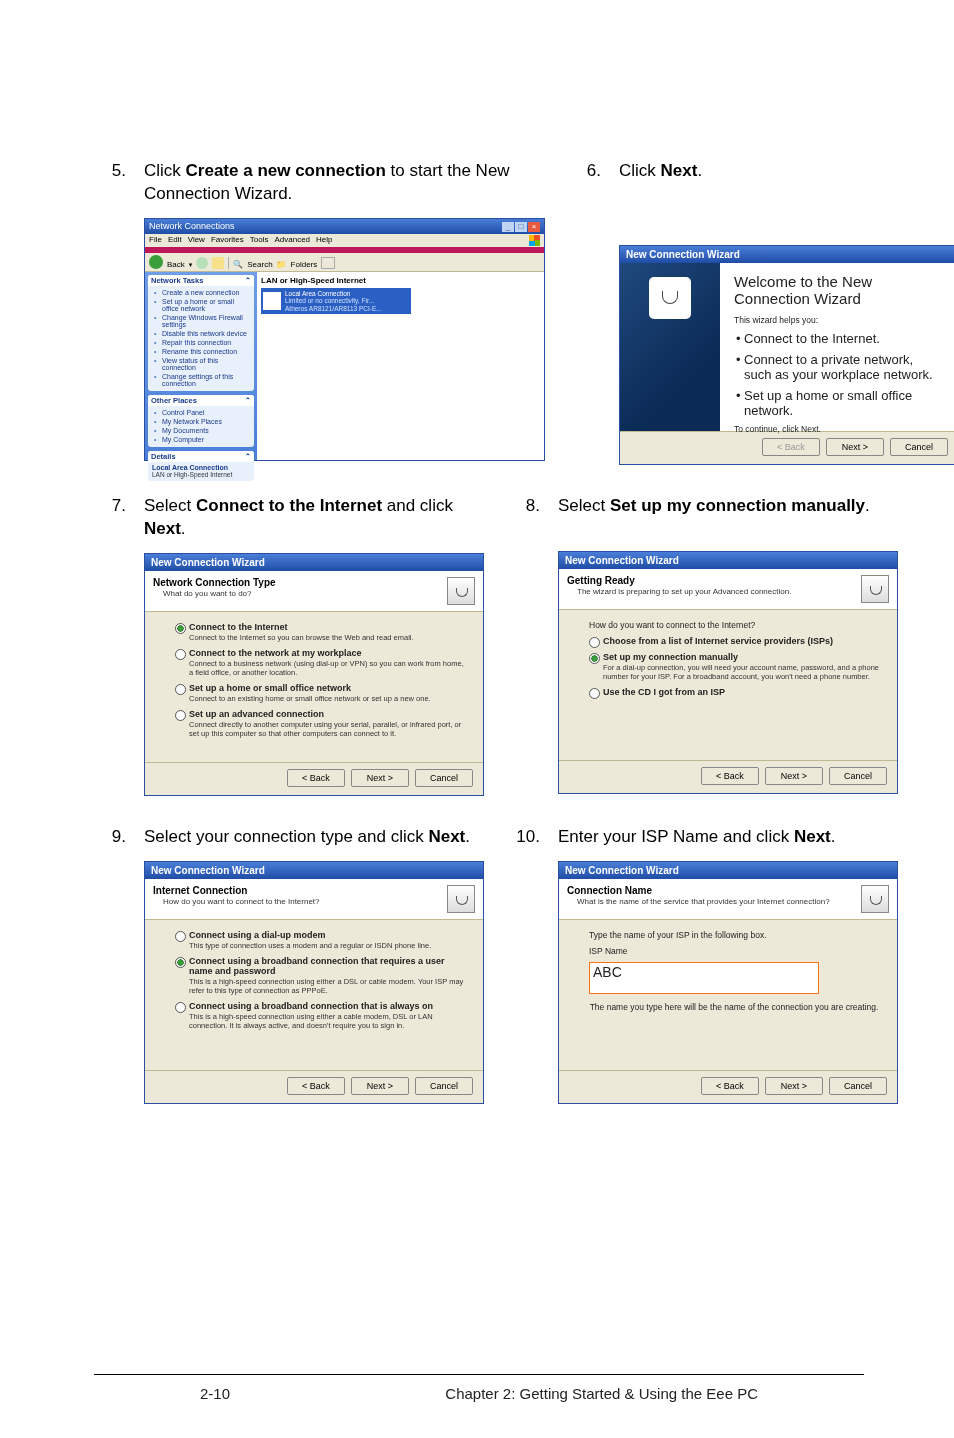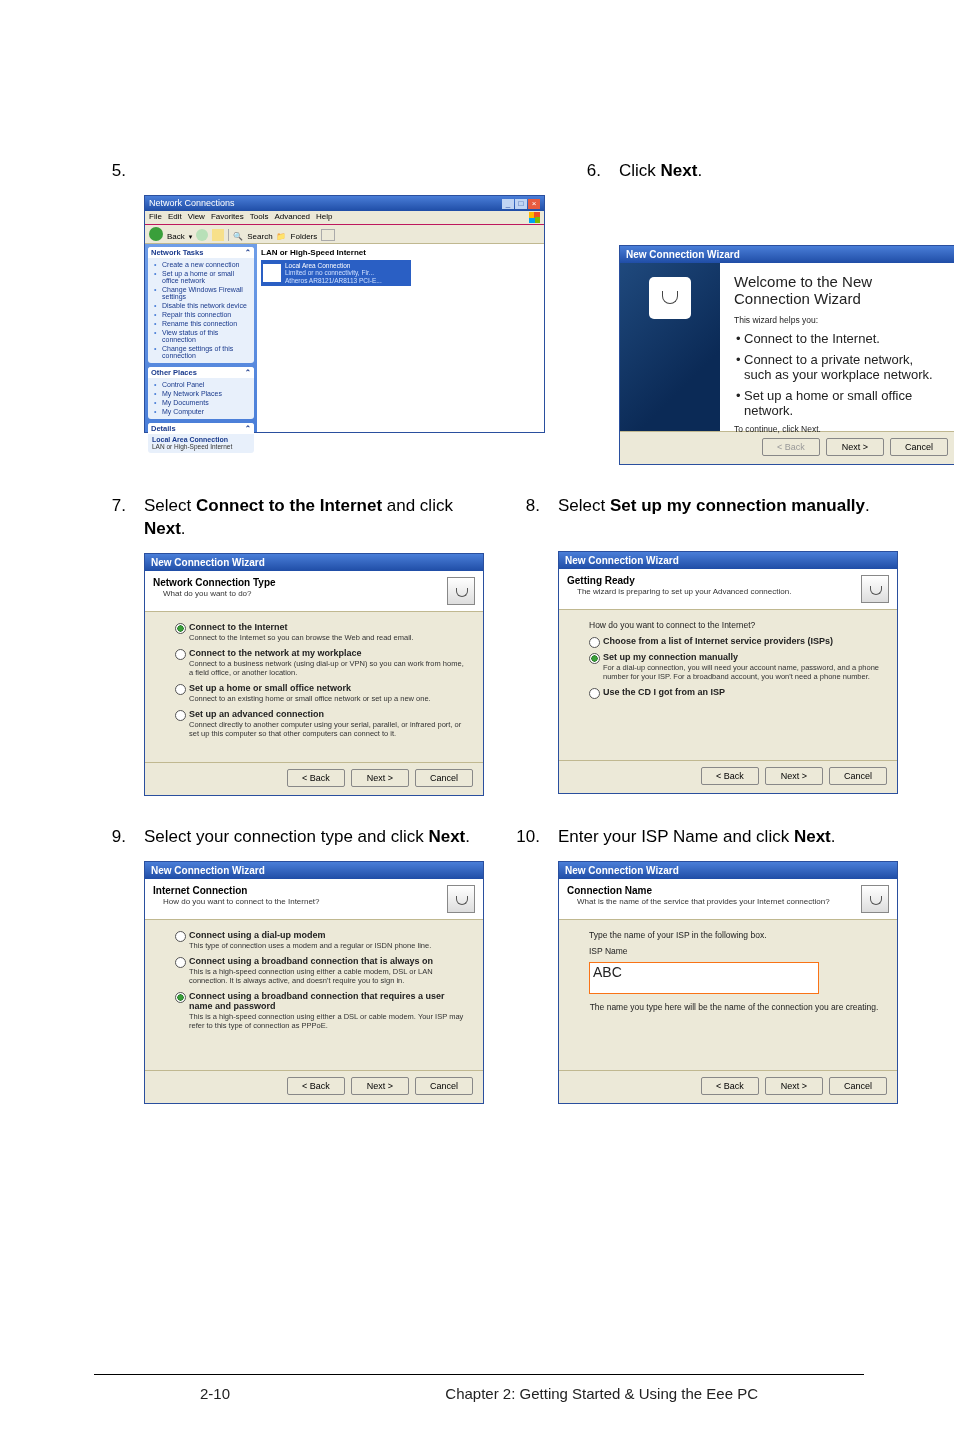--- a/index.html
+++ b/index.html
@@ -238,6 +238,9 @@
     <div class="col">
       <div class="step">
         <div class="step-num">5.</div>
+        <div class="step-text">
+          <span>Click </span><b>Create a new connection</b><span> to start the New Connection Wizard.</span>
+        </div>
       </div>
 
       <div class="mock">

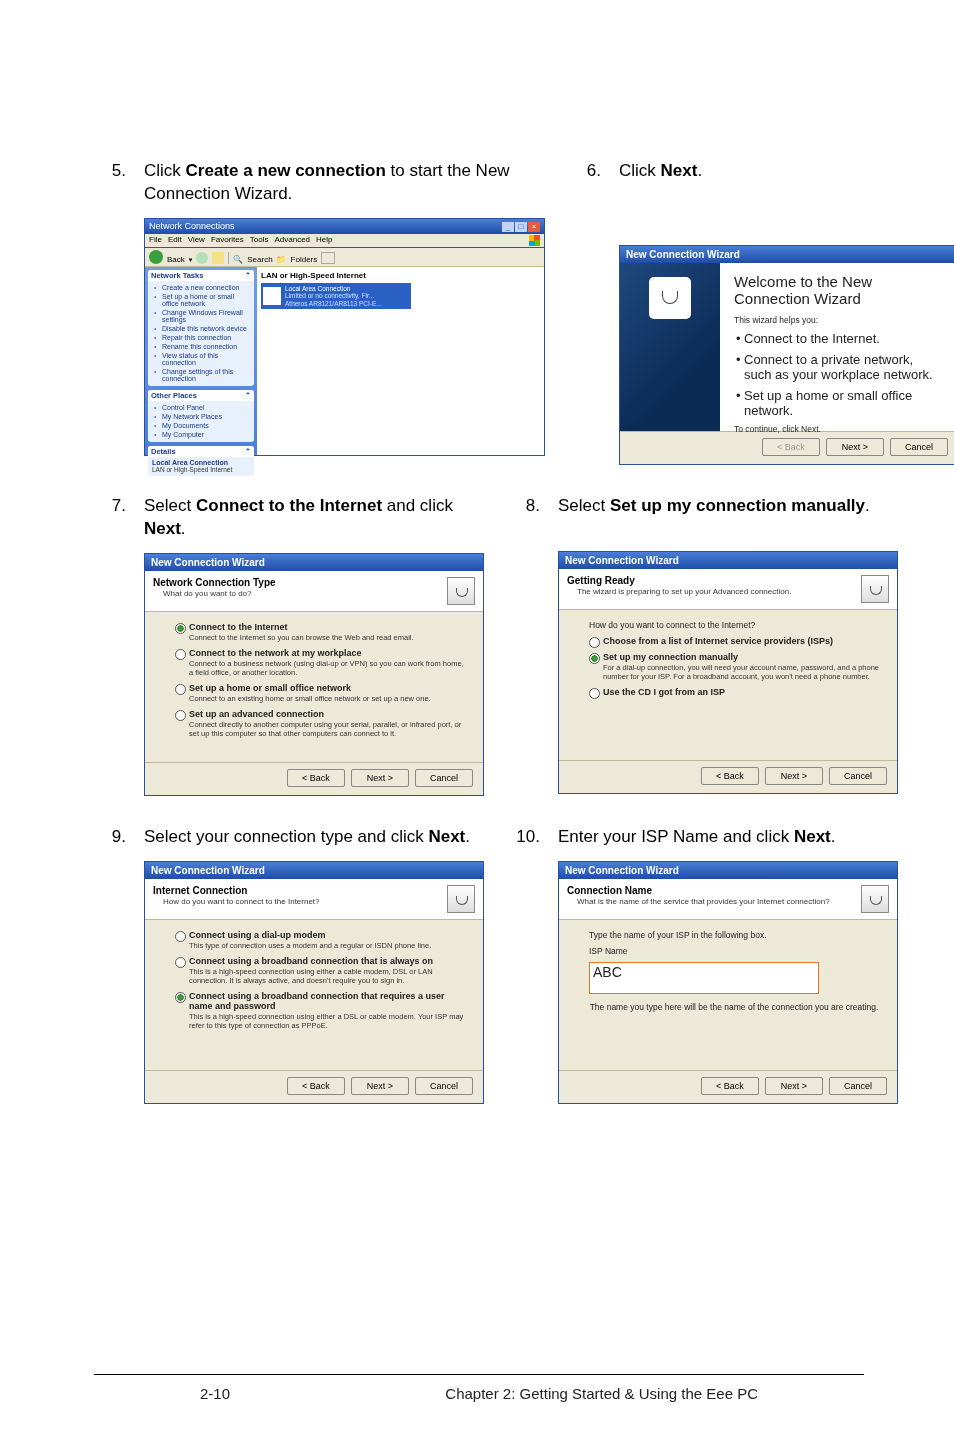--- a/index.html
+++ b/index.html
@@ -68,7 +68,7 @@
     font-size: 8px;
     display: flex;
     gap: 6px;
-    border-bottom: 1px solid #be185d;
+    border-bottom: 6px solid #be185d;
     justify-content: space-between;
   }
   .xp-menu-left { display:flex; gap:6px; }

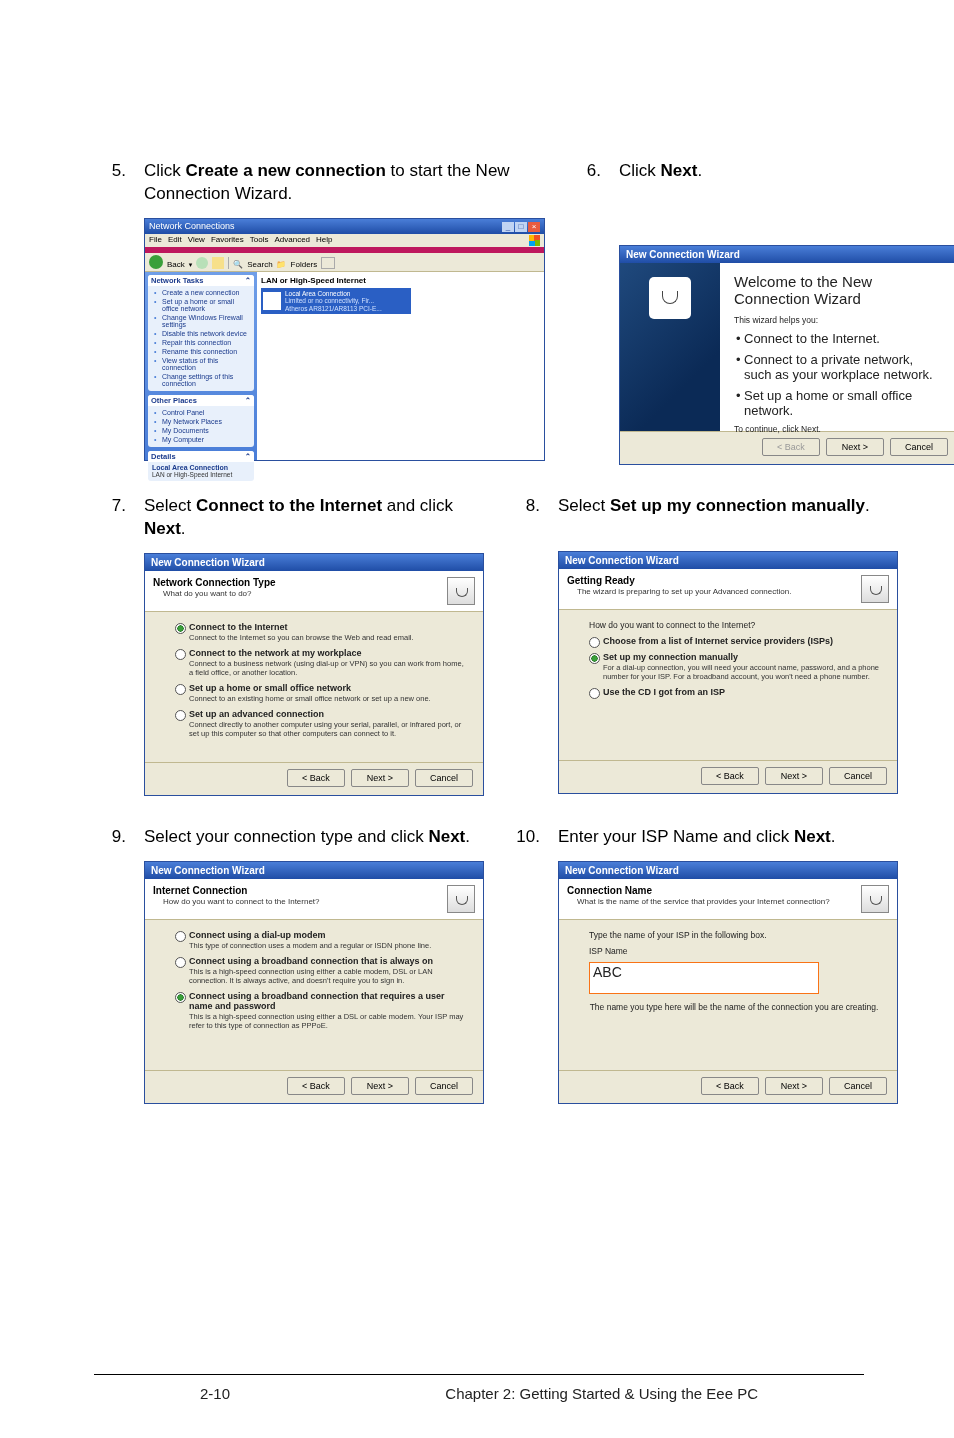--- a/index.html
+++ b/index.html
@@ -435,8 +435,8 @@
           </div>
           <div class="wiz-body">
             <div class="opt"><b>Connect using a dial-up modem</b><span class="sub">This type of connection uses a modem and a regular or ISDN phone line.</span></div>
+            <div class="opt sel"><b>Connect using a broadband connection that requires a user name and password</b><span class="sub">This is a high-speed connection using either a DSL or cable modem. Your ISP may refer to this type of connection as PPPoE.</span></div>
             <div class="opt"><b>Connect using a broadband connection that is always on</b><span class="sub">This is a high-speed connection using either a cable modem, DSL or LAN connection. It is always active, and doesn't require you to sign in.</span></div>
-            <div class="opt sel"><b>Connect using a broadband connection that requires a user name and password</b><span class="sub">This is a high-speed connection using either a DSL or cable modem. Your ISP may refer to this type of connection as PPPoE.</span></div>
           </div>
           <div class="wiz-btns">
             <div class="wiz-btn">&lt; Back</div>

